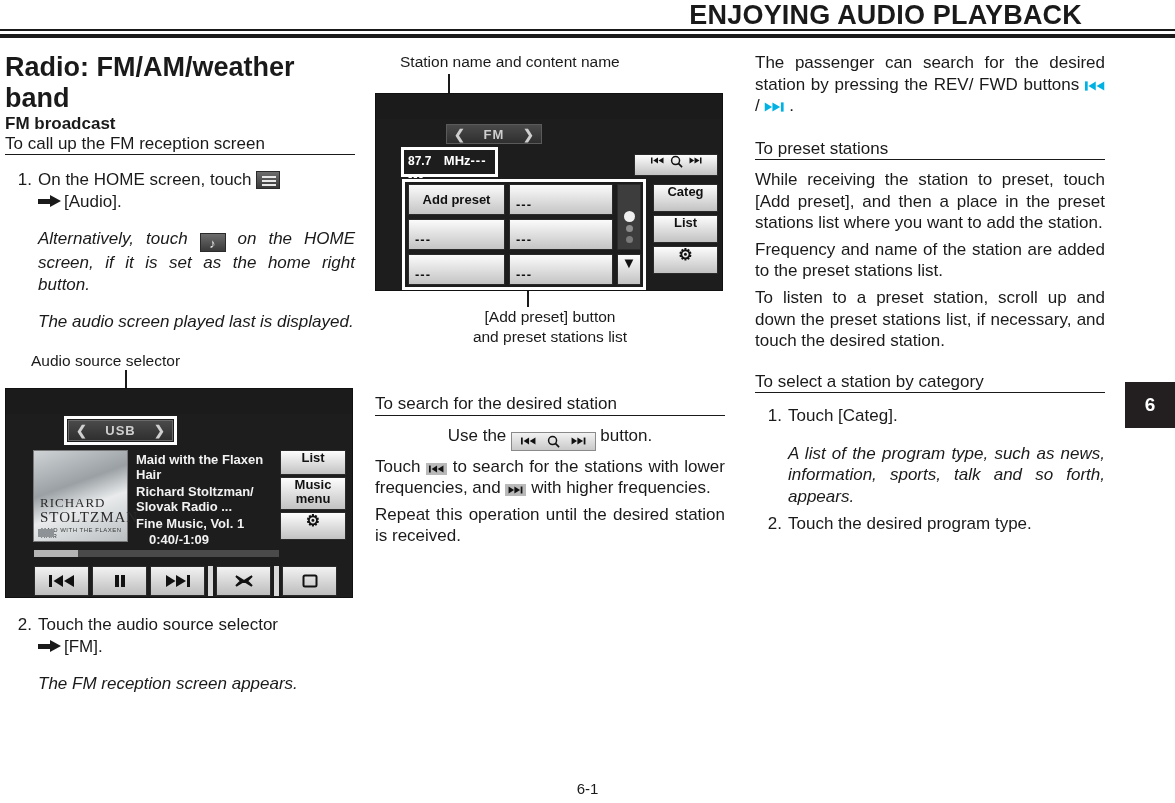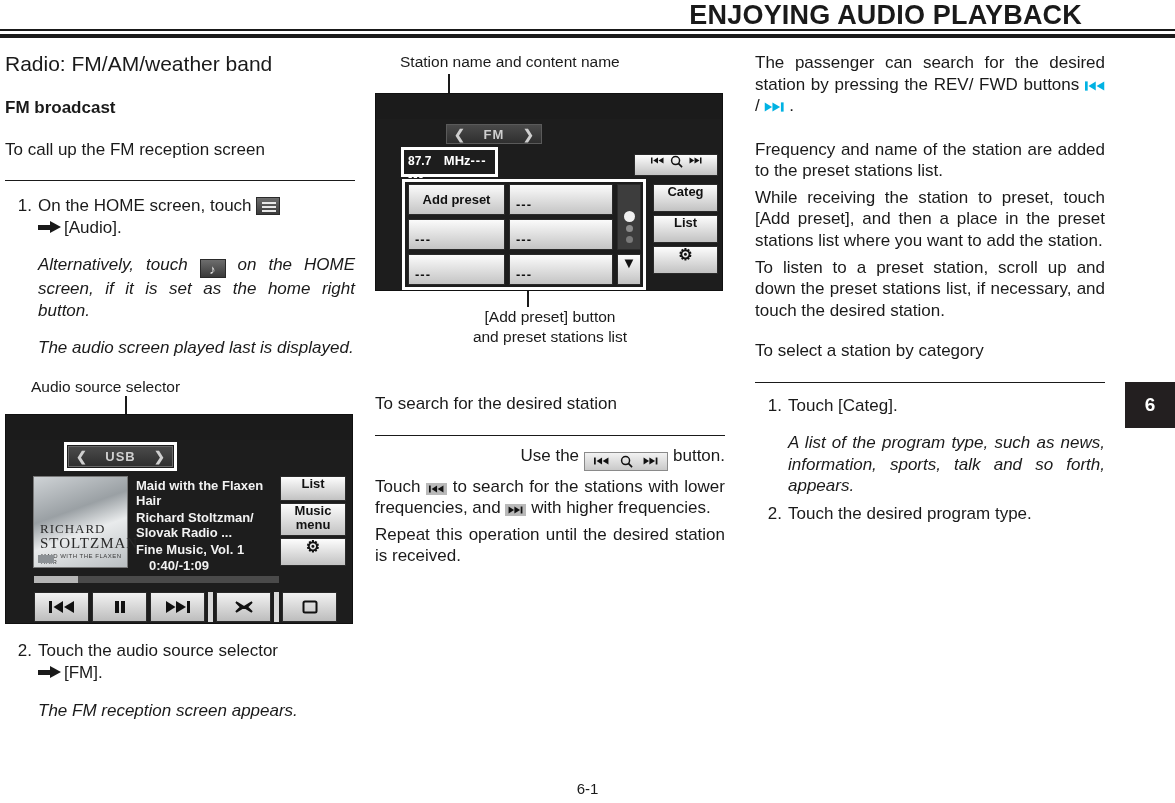--- a/index.html
+++ b/index.html
@@ -45,7 +45,7 @@
   .col3 { left: 755px; width: 350px; }
 
   h1.sec {
-    font-size: 21px; font-weight: normal; margin-bottom: 22px; line-height: 1.15;
+    font-size: 27px; font-weight: bold; line-height: 1.15;
   }
   h2.sub {
     font-size: 17px; font-weight: bold; margin-bottom: 22px; line-height: 1.15;

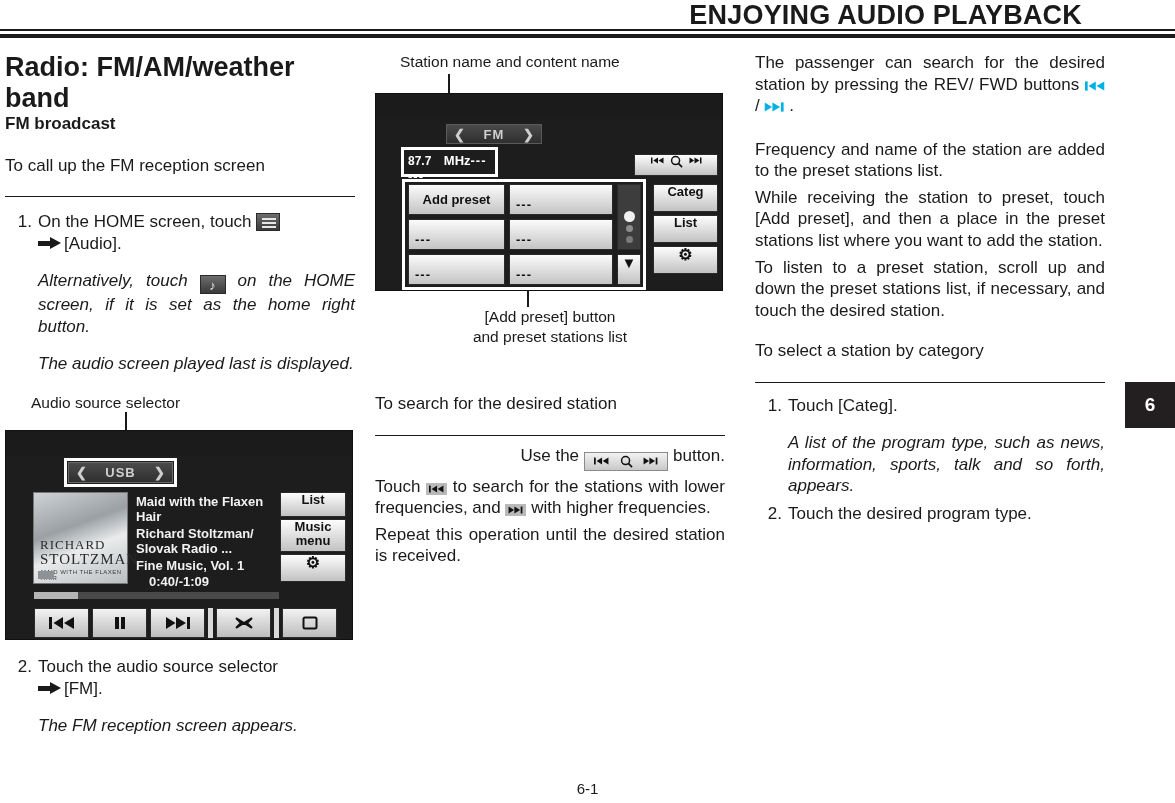--- a/index.html
+++ b/index.html
@@ -48,7 +48,7 @@
     font-size: 27px; font-weight: bold; line-height: 1.15;
   }
   h2.sub {
-    font-size: 17px; font-weight: bold; margin-bottom: 22px; line-height: 1.15;
+    font-size: 17px; font-weight: bold; line-height: 1.15;
   }
   h3.ul {
     font-size: 17px; font-weight: normal; line-height: 1.2;

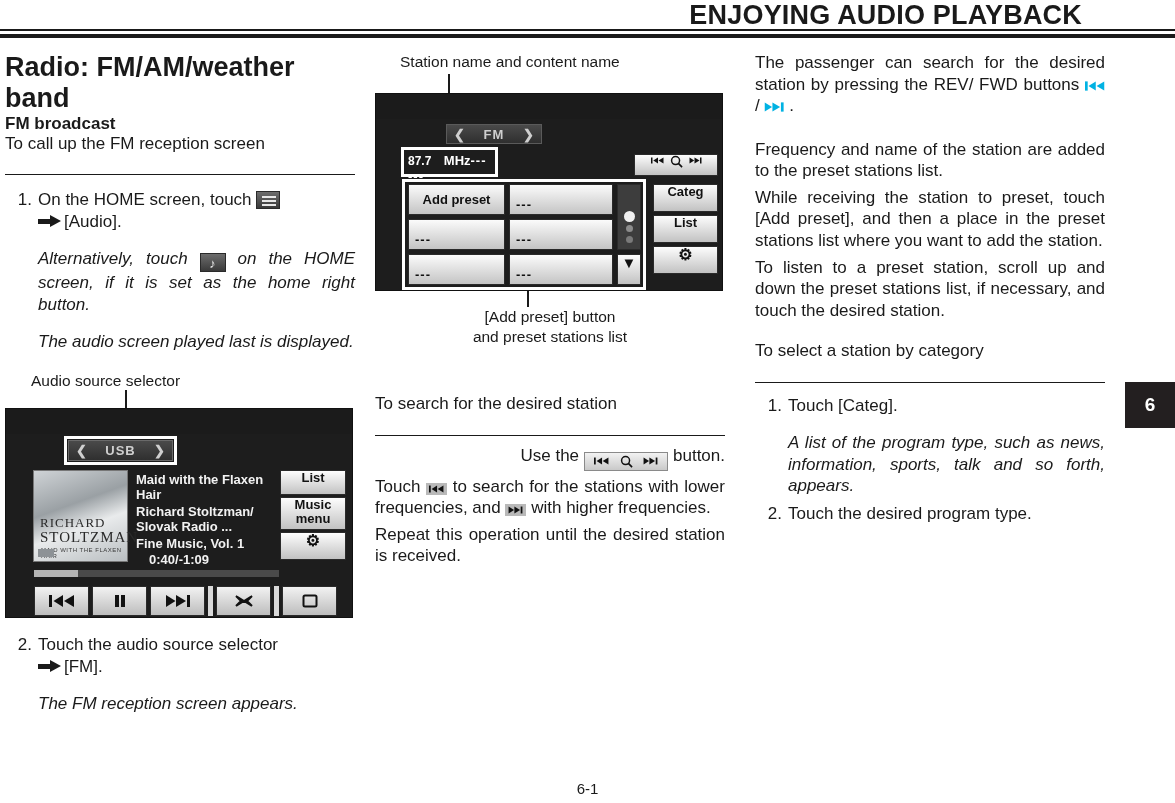--- a/index.html
+++ b/index.html
@@ -53,7 +53,7 @@
   h3.ul {
     font-size: 17px; font-weight: normal; line-height: 1.2;
     border-bottom: 1.5px solid #1a1a1a; display: inline-block;
-    padding-bottom: 20px; margin-bottom: 9px;
+    padding-bottom: 0; margin-bottom: 9px;
   }
   p.body {
     font-size: 17px; line-height: 1.27; text-align: justify;

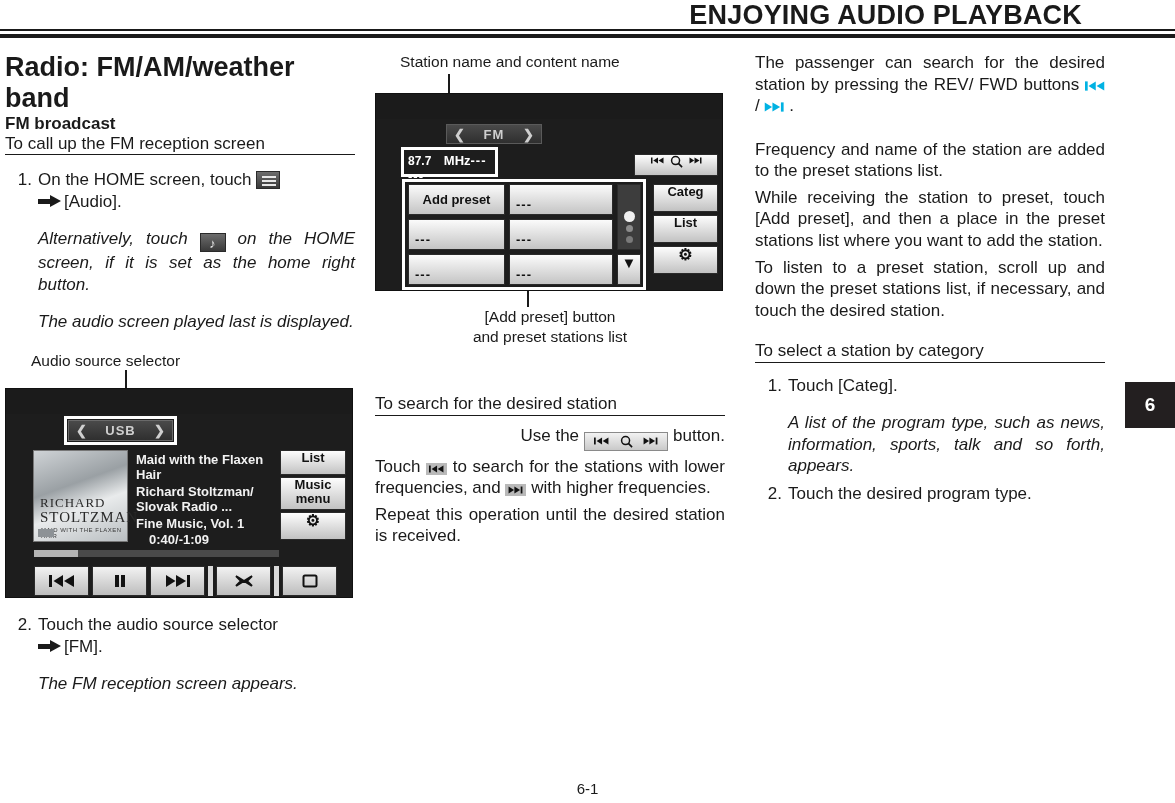--- a/index.html
+++ b/index.html
@@ -520,6 +520,7 @@
       <span>.</span>
     </p>
 
+    <h3 class="ul" style="display:block; width:100%;">To preset stations</h3>
 
     <p class="body">Frequency and name of the station are added to the preset stations list.</p>
     <p class="body">While receiving the station to preset, touch [Add preset], and then a place in the preset stations list where you want to add the station.</p>

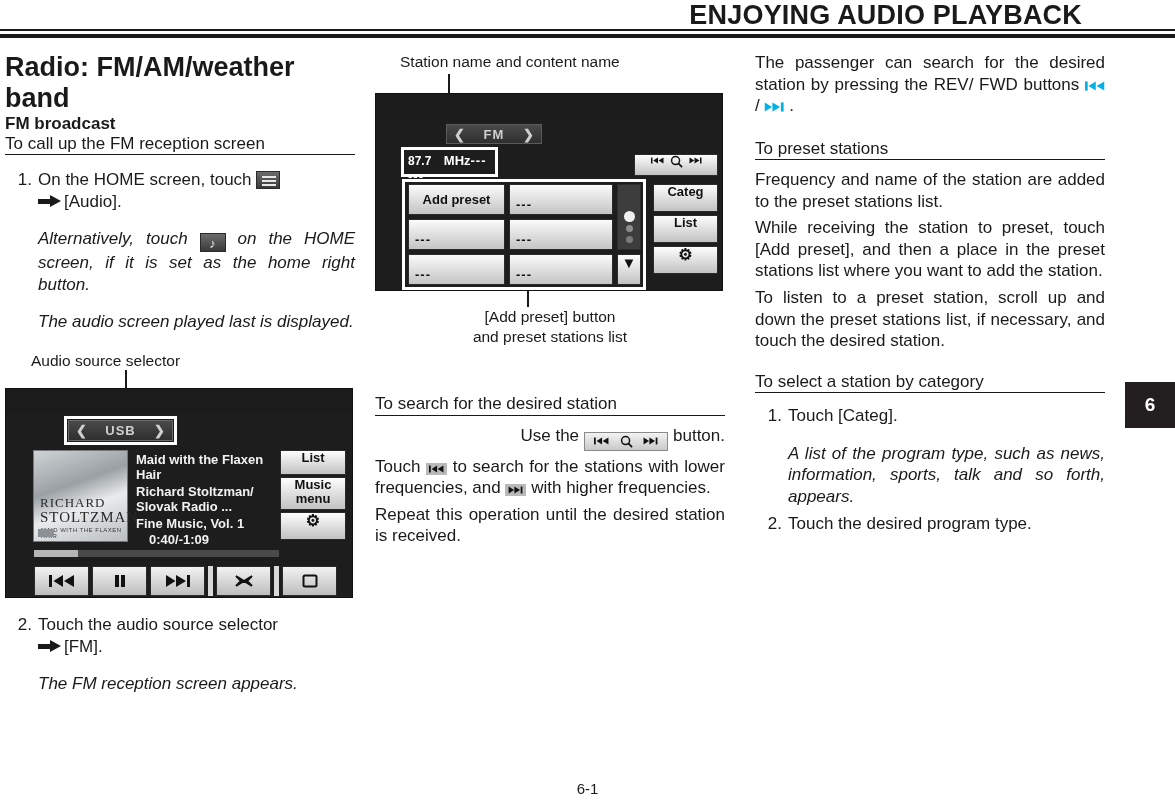--- a/index.html
+++ b/index.html
@@ -522,8 +522,8 @@
 
     <h3 class="ul" style="display:block; width:100%;">To preset stations</h3>
 
+    <p class="body">While receiving the station to preset, touch [Add preset], and then a place in the preset stations list where you want to add the station.</p>
     <p class="body">Frequency and name of the station are added to the preset stations list.</p>
-    <p class="body">While receiving the station to preset, touch [Add preset], and then a place in the preset stations list where you want to add the station.</p>
     <p class="body">To listen to a preset station, scroll up and down the preset stations list, if necessary, and touch the desired station.</p>
 
     <h3 class="ul" style="display:block; width:100%; margin-top:20px;">To select a station by category</h3>

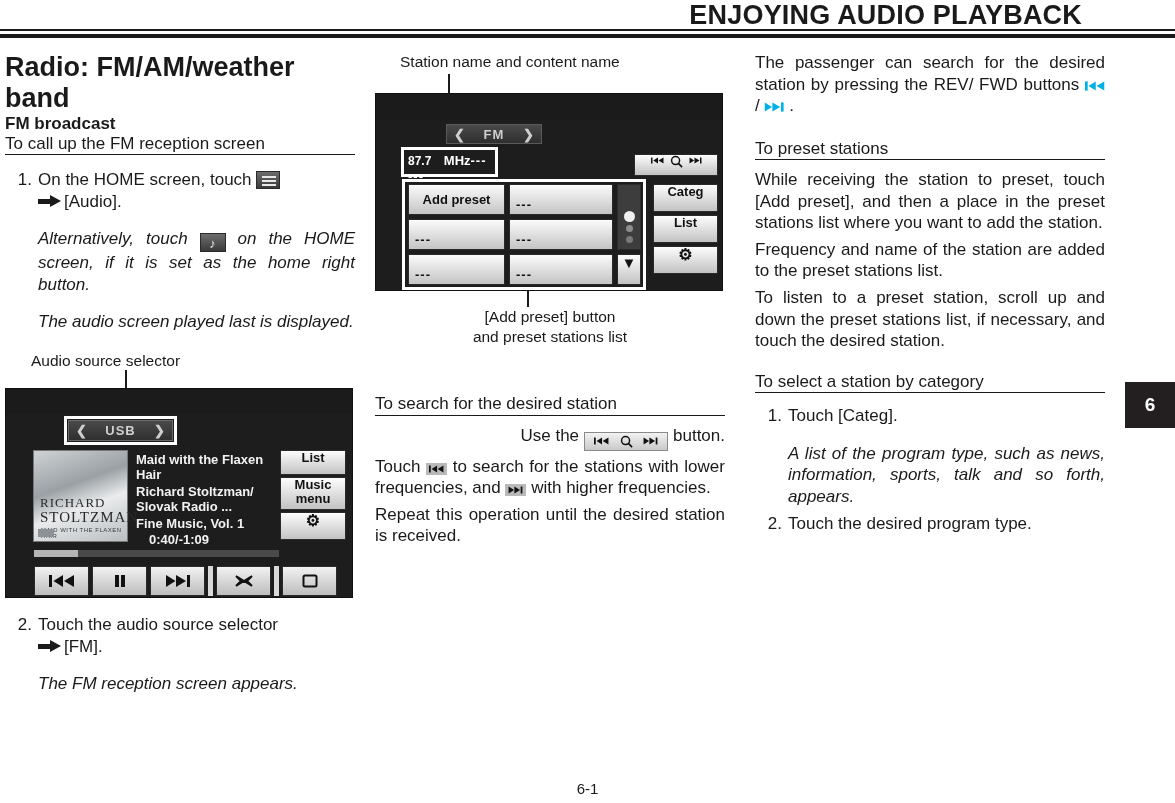--- a/index.html
+++ b/index.html
@@ -454,7 +454,7 @@
 
     <h3 class="ul" style="display:block; width:100%; margin-top:48px;">To search for the desired station</h3>
 
-    <p class="body" style="text-align:right;">
+    <p class="body" style="text-align:center;">
       <span>Use the</span>
       <span class="searchbar-chip">
         <svg width="15" height="10" viewBox="0 0 26 14">

